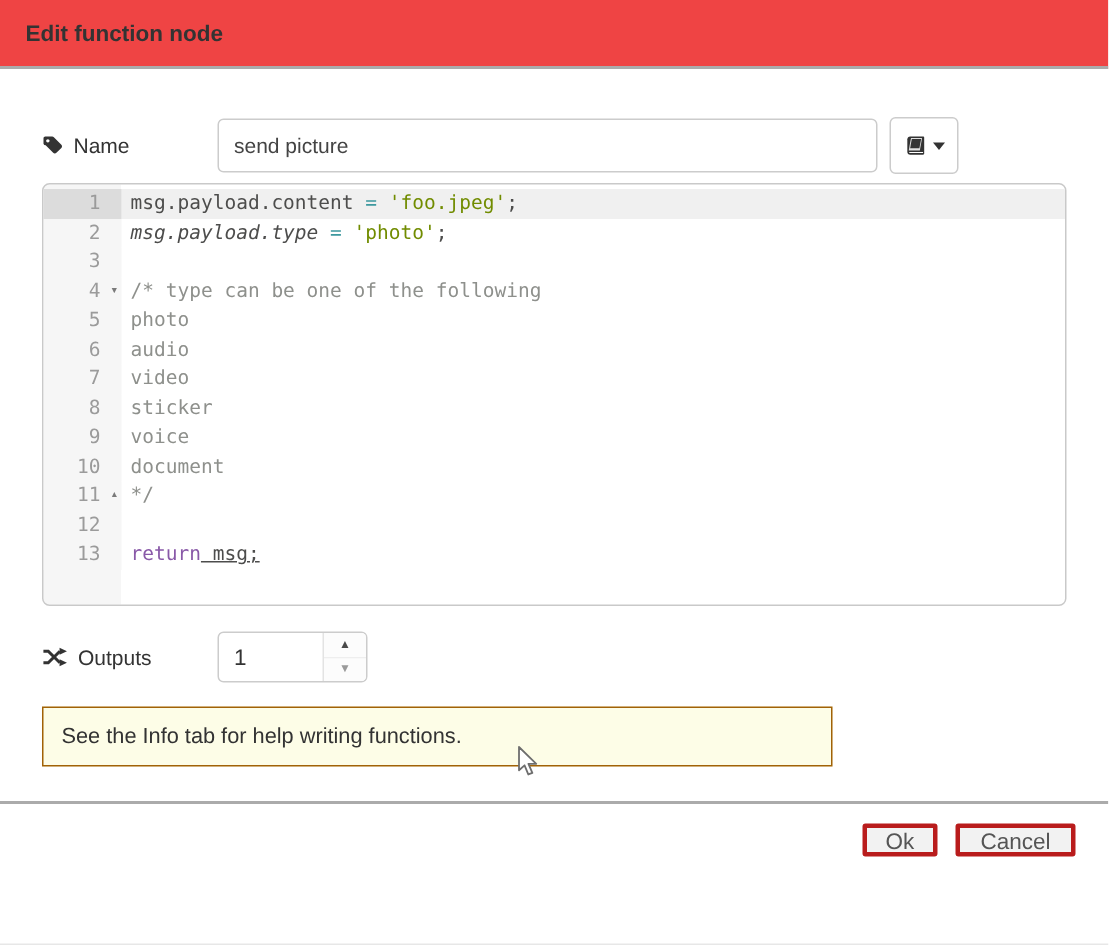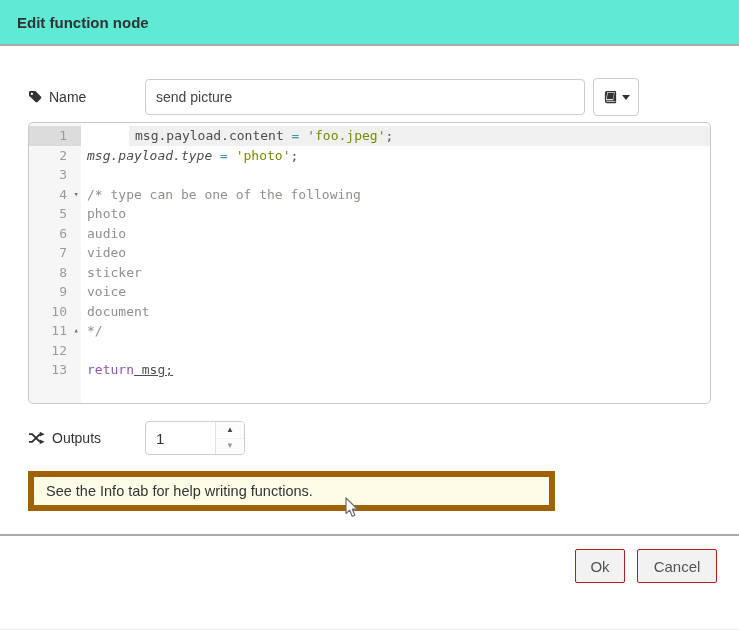--- a/index.html
+++ b/index.html
@@ -16,7 +16,7 @@
   
   .dialog-header{
     height:46px;
-    background:#5eead4;
+    background:#ef4444;
     border-bottom:2px solid #ababab;
     display:flex;align-items:center;
     padding-left:17px;

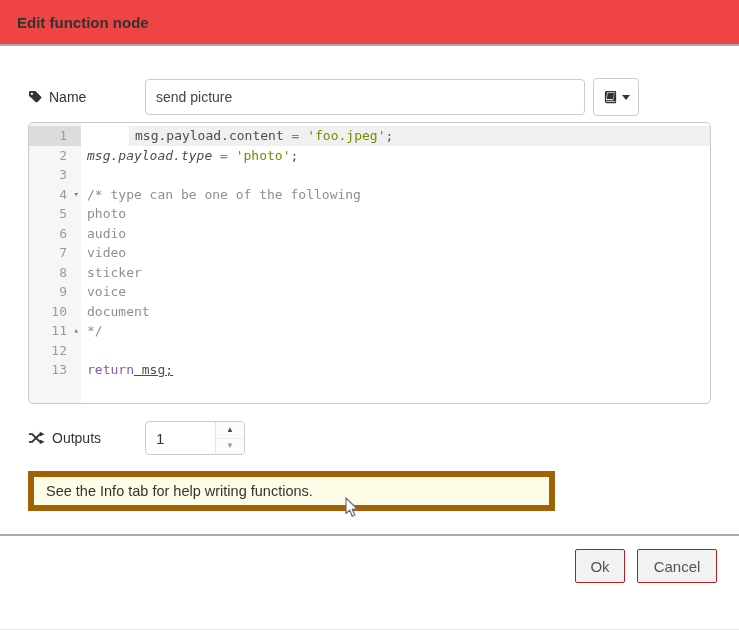--- a/index.html
+++ b/index.html
@@ -80,7 +80,7 @@
     position:relative;user-select:none;
   }
   .ed-line.active .gutter-cell{background:#dcdcdc;}
-  .ed-line.active .code-cell{background:#f0f0f0;margin-left:48px;}
+  .ed-line.active .code-cell{background:#f0f0f0;}
   .code-cell{flex:1;padding-left:6px;}
   .fold-widget{
     position:absolute;right:2px;top:0;

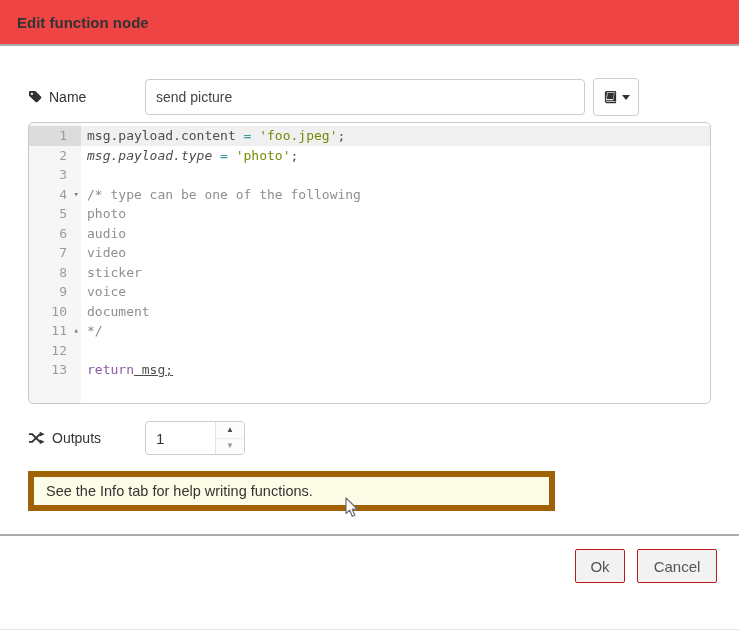--- a/index.html
+++ b/index.html
@@ -112,7 +112,7 @@
   .tip{
     margin-top:16px;
     width:527px;height:40px;box-sizing:border-box;
-    background:#fdfde7;border:6px solid #a16207;
+    background:#fdfde7;border:1px solid #a16207;
     display:flex;align-items:center;
     padding-left:12px;
     font-size:14.5px;color:#333;

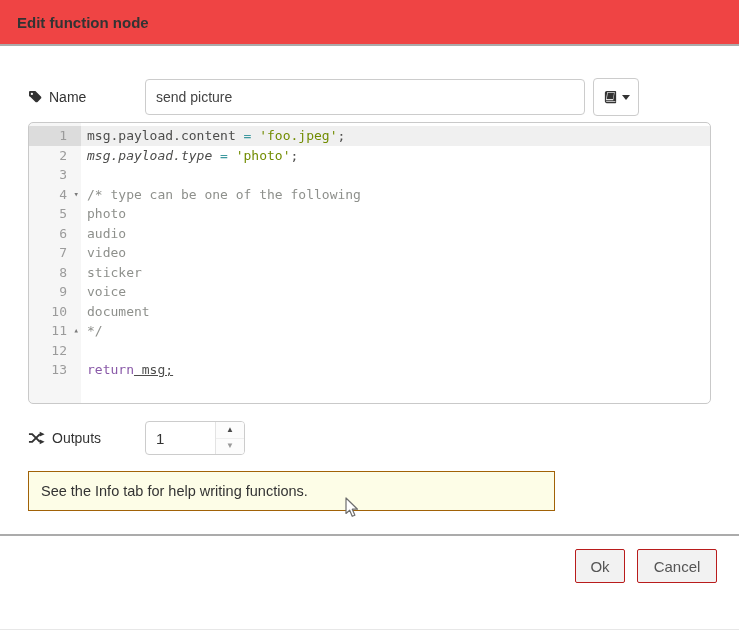--- a/index.html
+++ b/index.html
@@ -124,8 +124,8 @@
     padding:13px 22px 0 0;
   }
   .dlg-btn{
-    height:34px;box-sizing:border-box;
-    background:#f2f2f2;border:1px solid #b91c1c;border-radius:2px;
+    height:22px;box-sizing:border-box;
+    background:#f2f2f2;border:3px solid #b91c1c;border-radius:2px;
     font-family:"Liberation Sans",sans-serif;
     font-size:15px;color:#555;cursor:pointer;
   }

